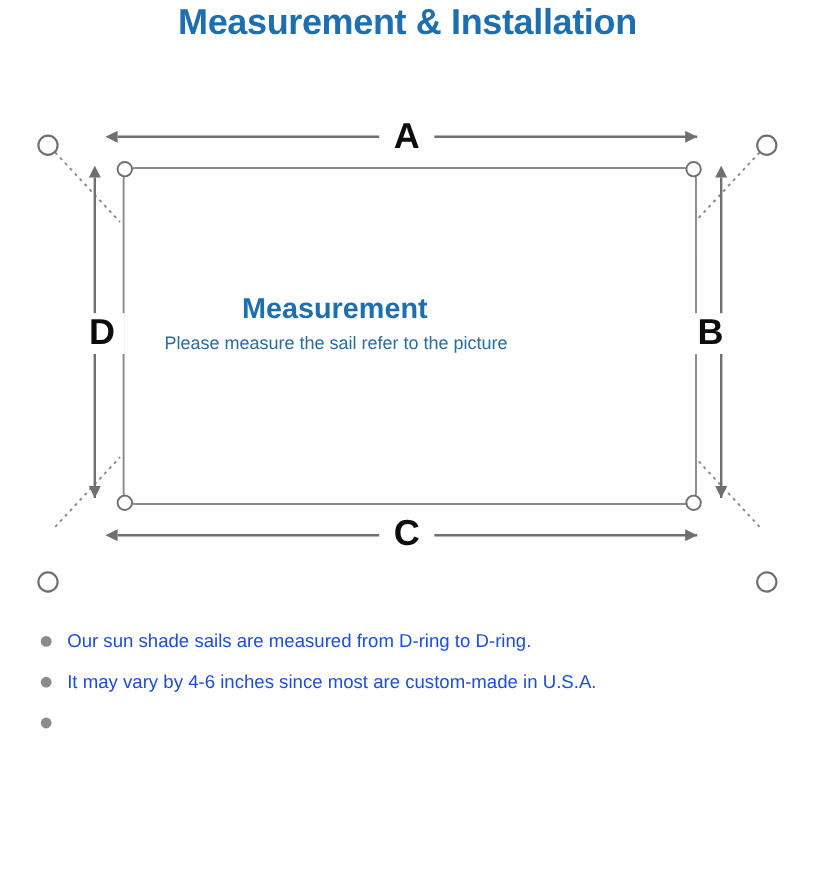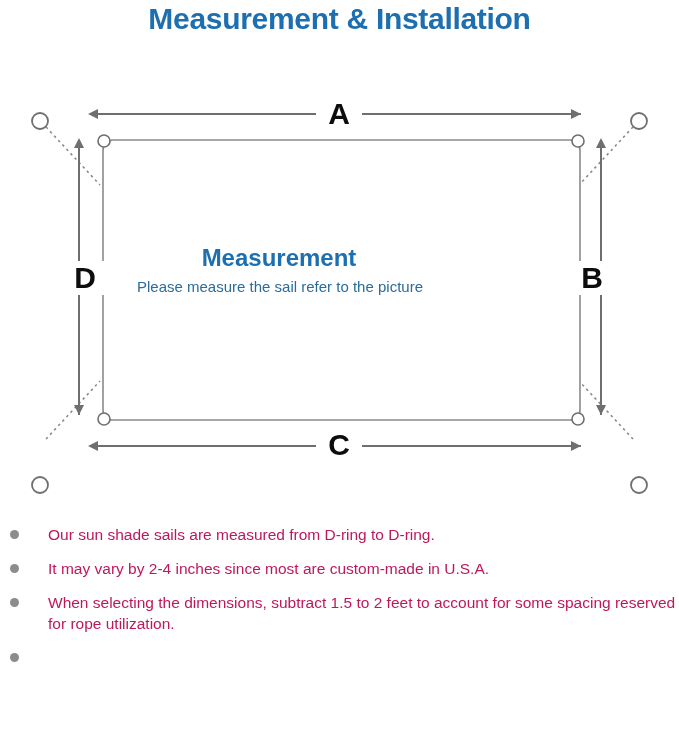--- a/index.html
+++ b/index.html
@@ -92,12 +92,13 @@
   }
   .note-item {
     position: relative;
-    padding-left: 48px;
+    padding-left: 32px;
     margin-bottom: 13px;
     font-family: "Liberation Sans", sans-serif;
     font-size: 15.5px;
     line-height: 21px;
-    color: #be185d;
+    color: #1d4ed8;
+    margin-left: 24px;
   }
   .note-item .dot {
     position: absolute;

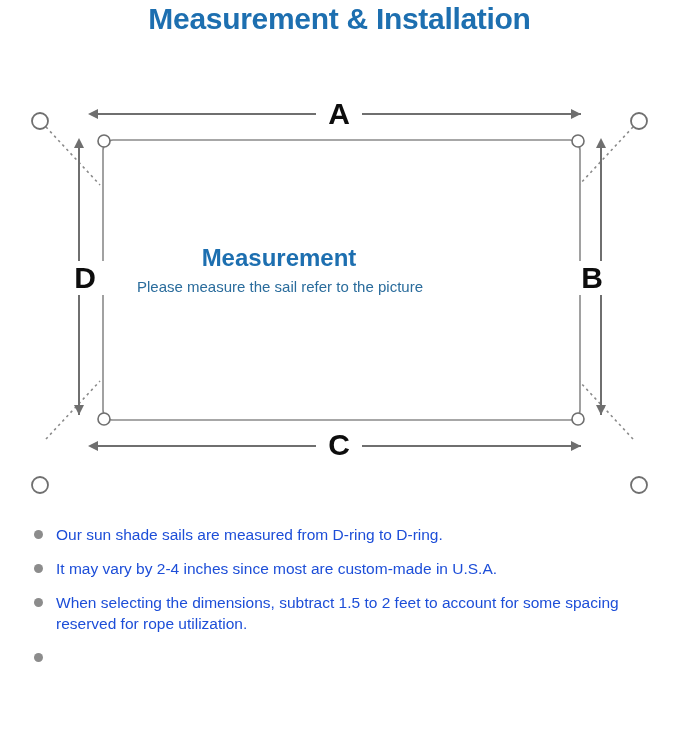--- a/index.html
+++ b/index.html
@@ -178,7 +178,7 @@
   </div>
   <div class="note-item">
     <span class="dot"></span>
-    <span>It may vary by 2-4 inches since most are custom-made in U.S.A.</span>
+    <span>It may vary by 4-6 inches since most are custom-made in U.S.A.</span>
   </div>
   <div class="note-item">
     <span class="dot"></span>

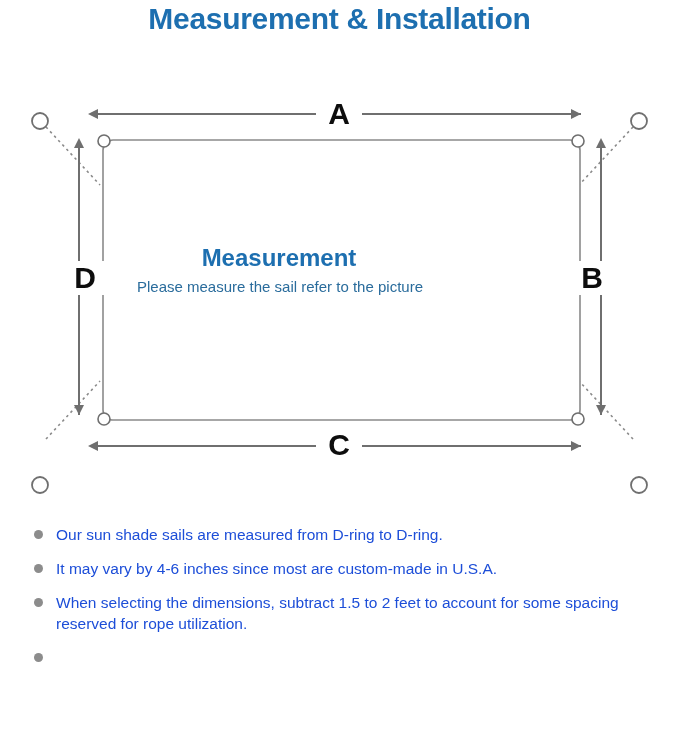--- a/index.html
+++ b/index.html
@@ -182,10 +182,6 @@
   </div>
   <div class="note-item">
     <span class="dot"></span>
-    <span>When selecting the dimensions, subtract 1.5 to 2 feet to account for some spacing reserved for rope utilization.</span>
-  </div>
-  <div class="note-item">
-    <span class="dot"></span>
   </div>
 </div>
 

